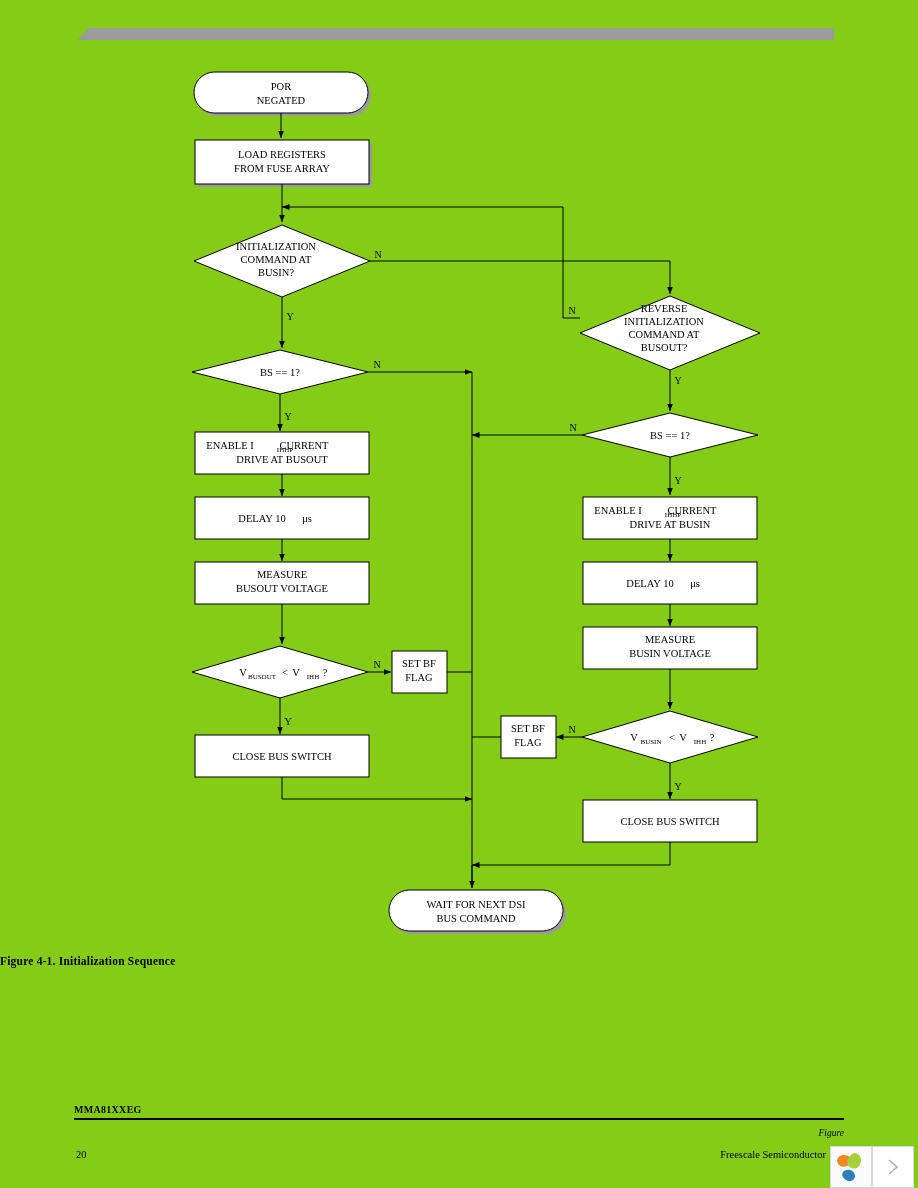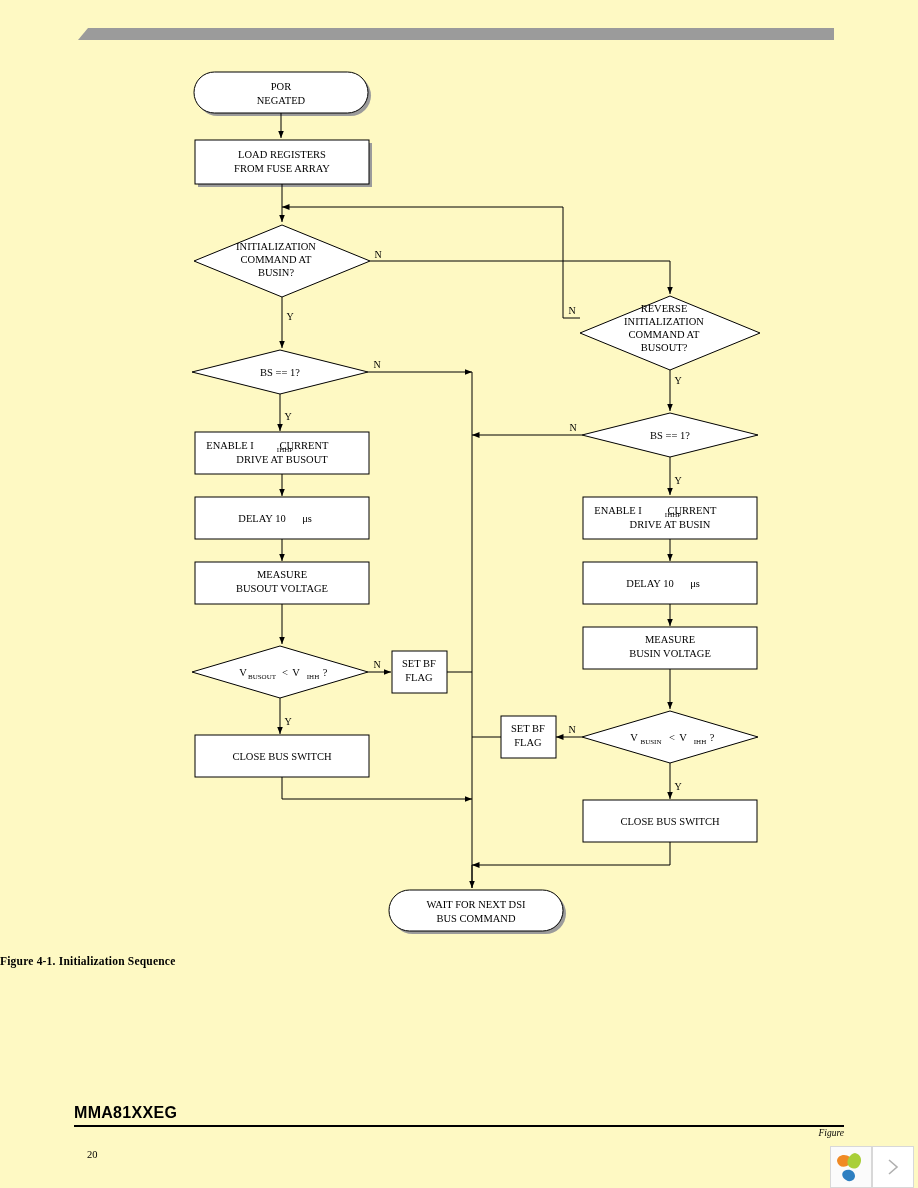--- a/index.html
+++ b/index.html
@@ -21,7 +21,7 @@
     top: 0; left: 0;
     width: 918px;
     height: 1188px;
-    background: #fef9c3;
+    background: #84cc16;
   }
   
   .header-banner {

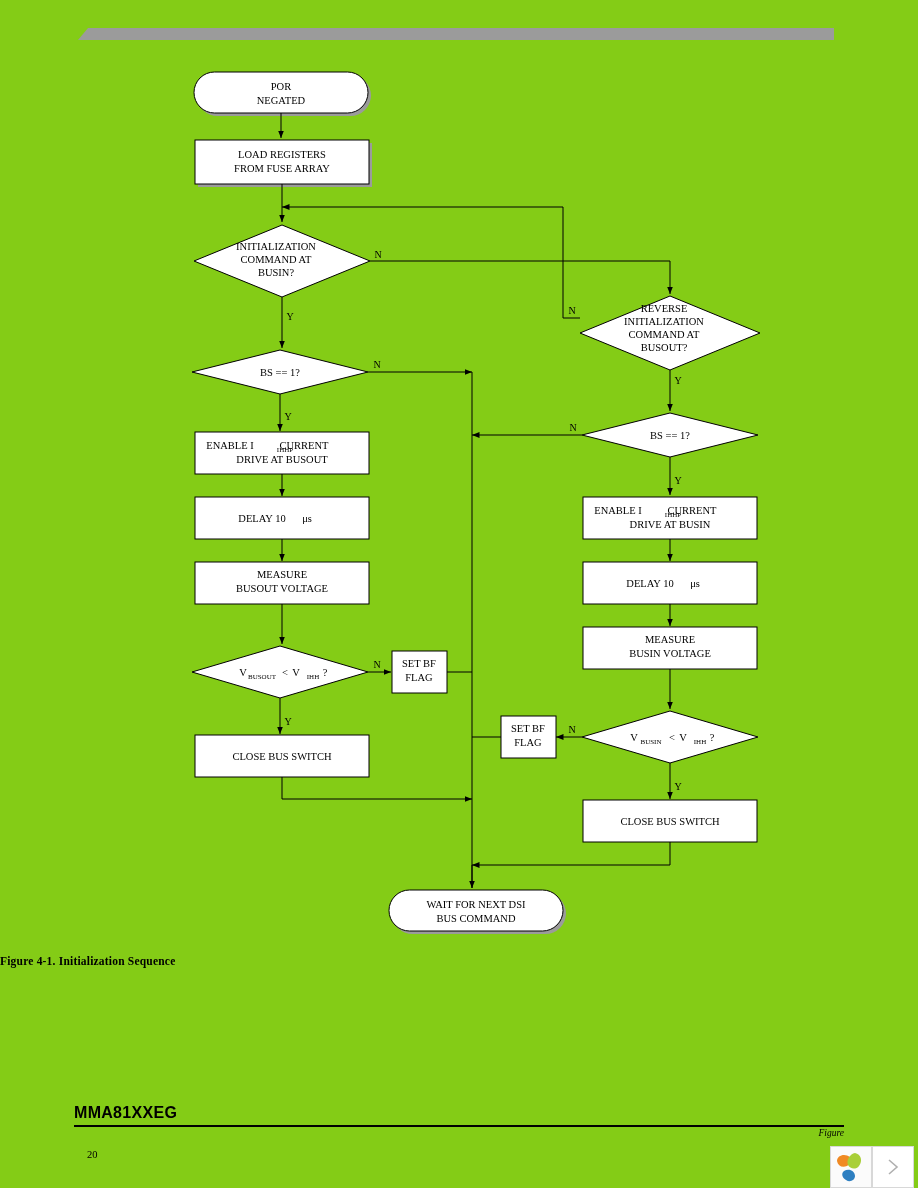--- a/index.html
+++ b/index.html
@@ -92,9 +92,9 @@
     width: 770px;
   }
   .footer-doc {
-    font-family: Liberation Sans, sans-serif;
+    font-family: Liberation Serif, serif;
     font-weight: bold;
-    font-size: 16px;
+    font-size: 10px;
     letter-spacing: 0.3px;
     padding-bottom: 3px;
   }

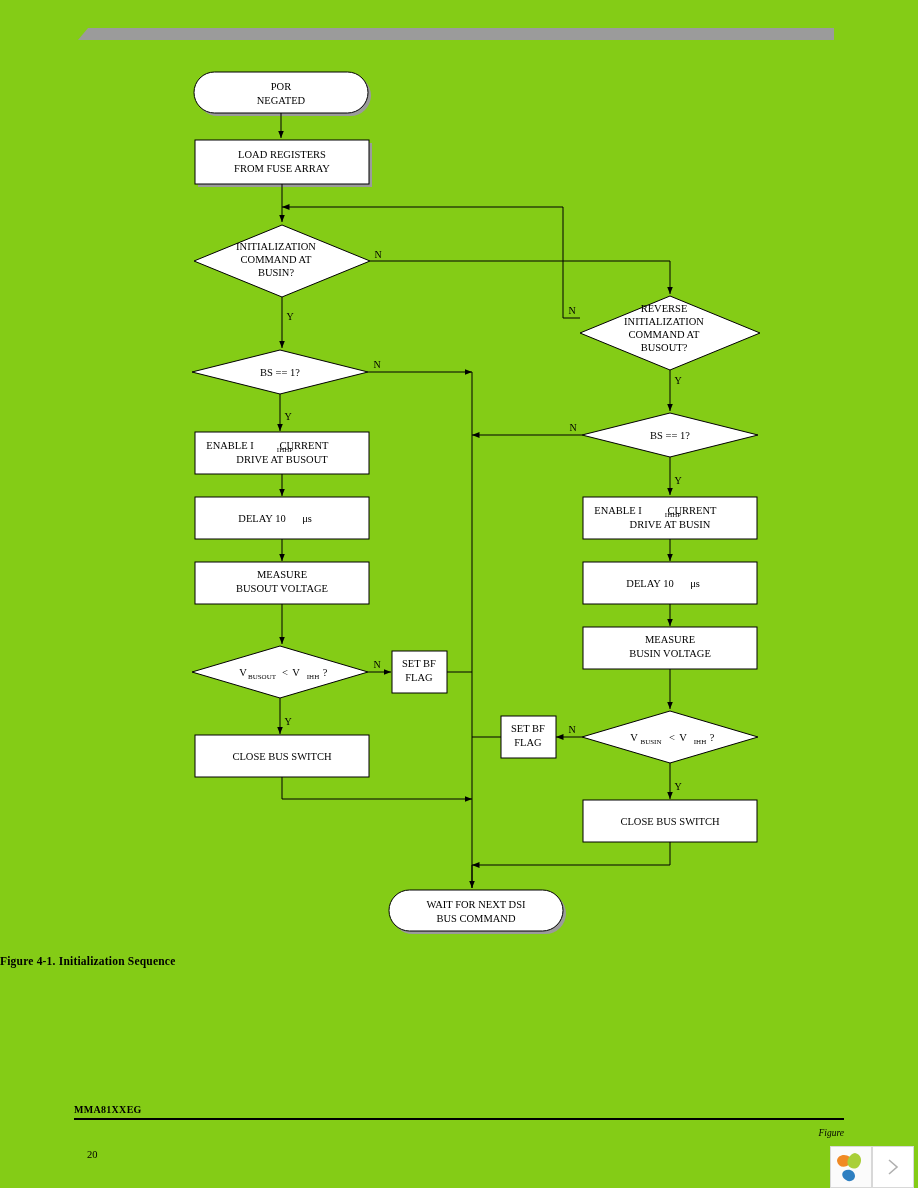--- a/index.html
+++ b/index.html
@@ -116,7 +116,7 @@
   .footer-pagenum {
     position: absolute;
     top: 1149px;
-    left: 87px;
+    left: 76px;
     font-family: "Liberation Serif", serif;
     font-size: 10.5px;
     text-align: center;

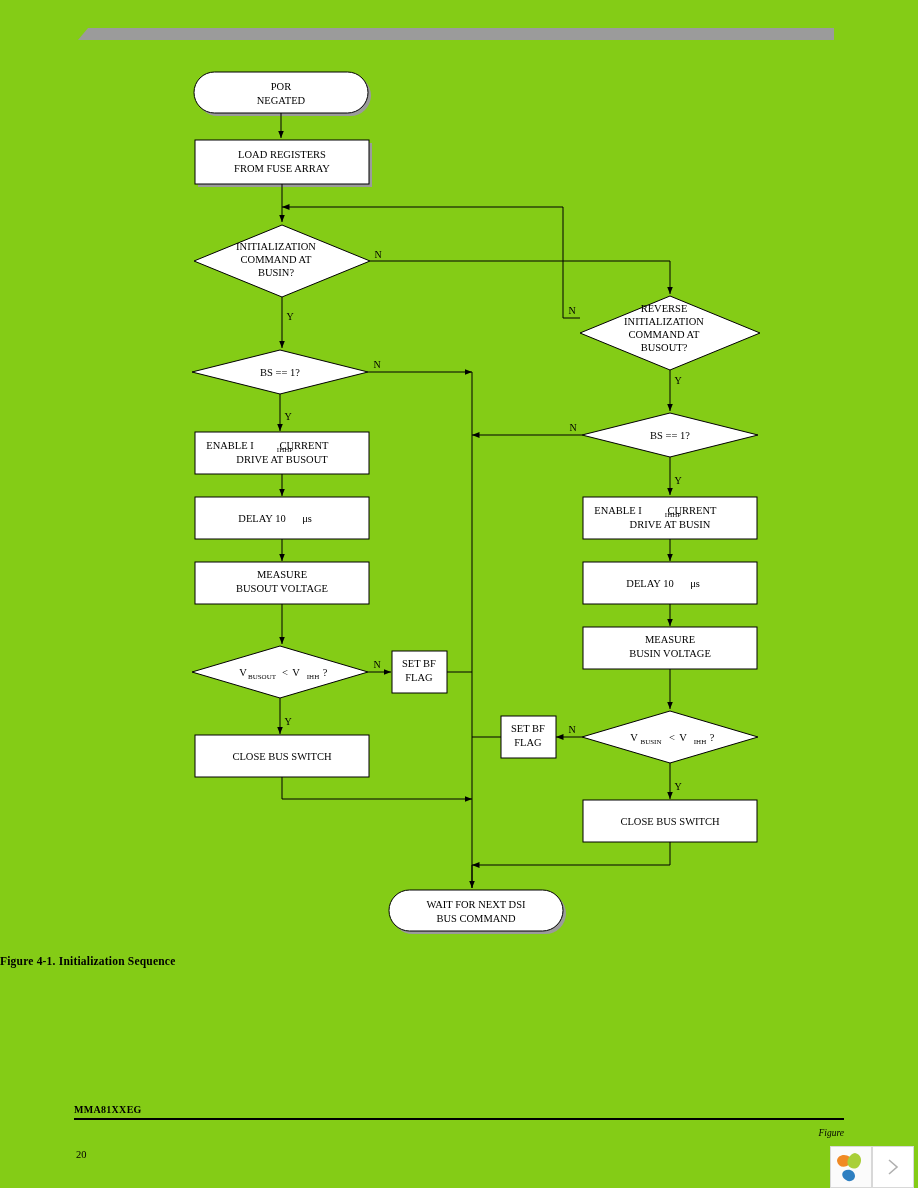--- a/index.html
+++ b/index.html
@@ -368,6 +368,7 @@
   </div>
   <div class="footer-sensors">Figure</div>
   <div class="footer-pagenum">20</div>
+  <div class="footer-company">Freescale Semiconductor</div>
 
   <div class="logo-box">
     <svg width="40" height="40" viewBox="0 0 40 40">

